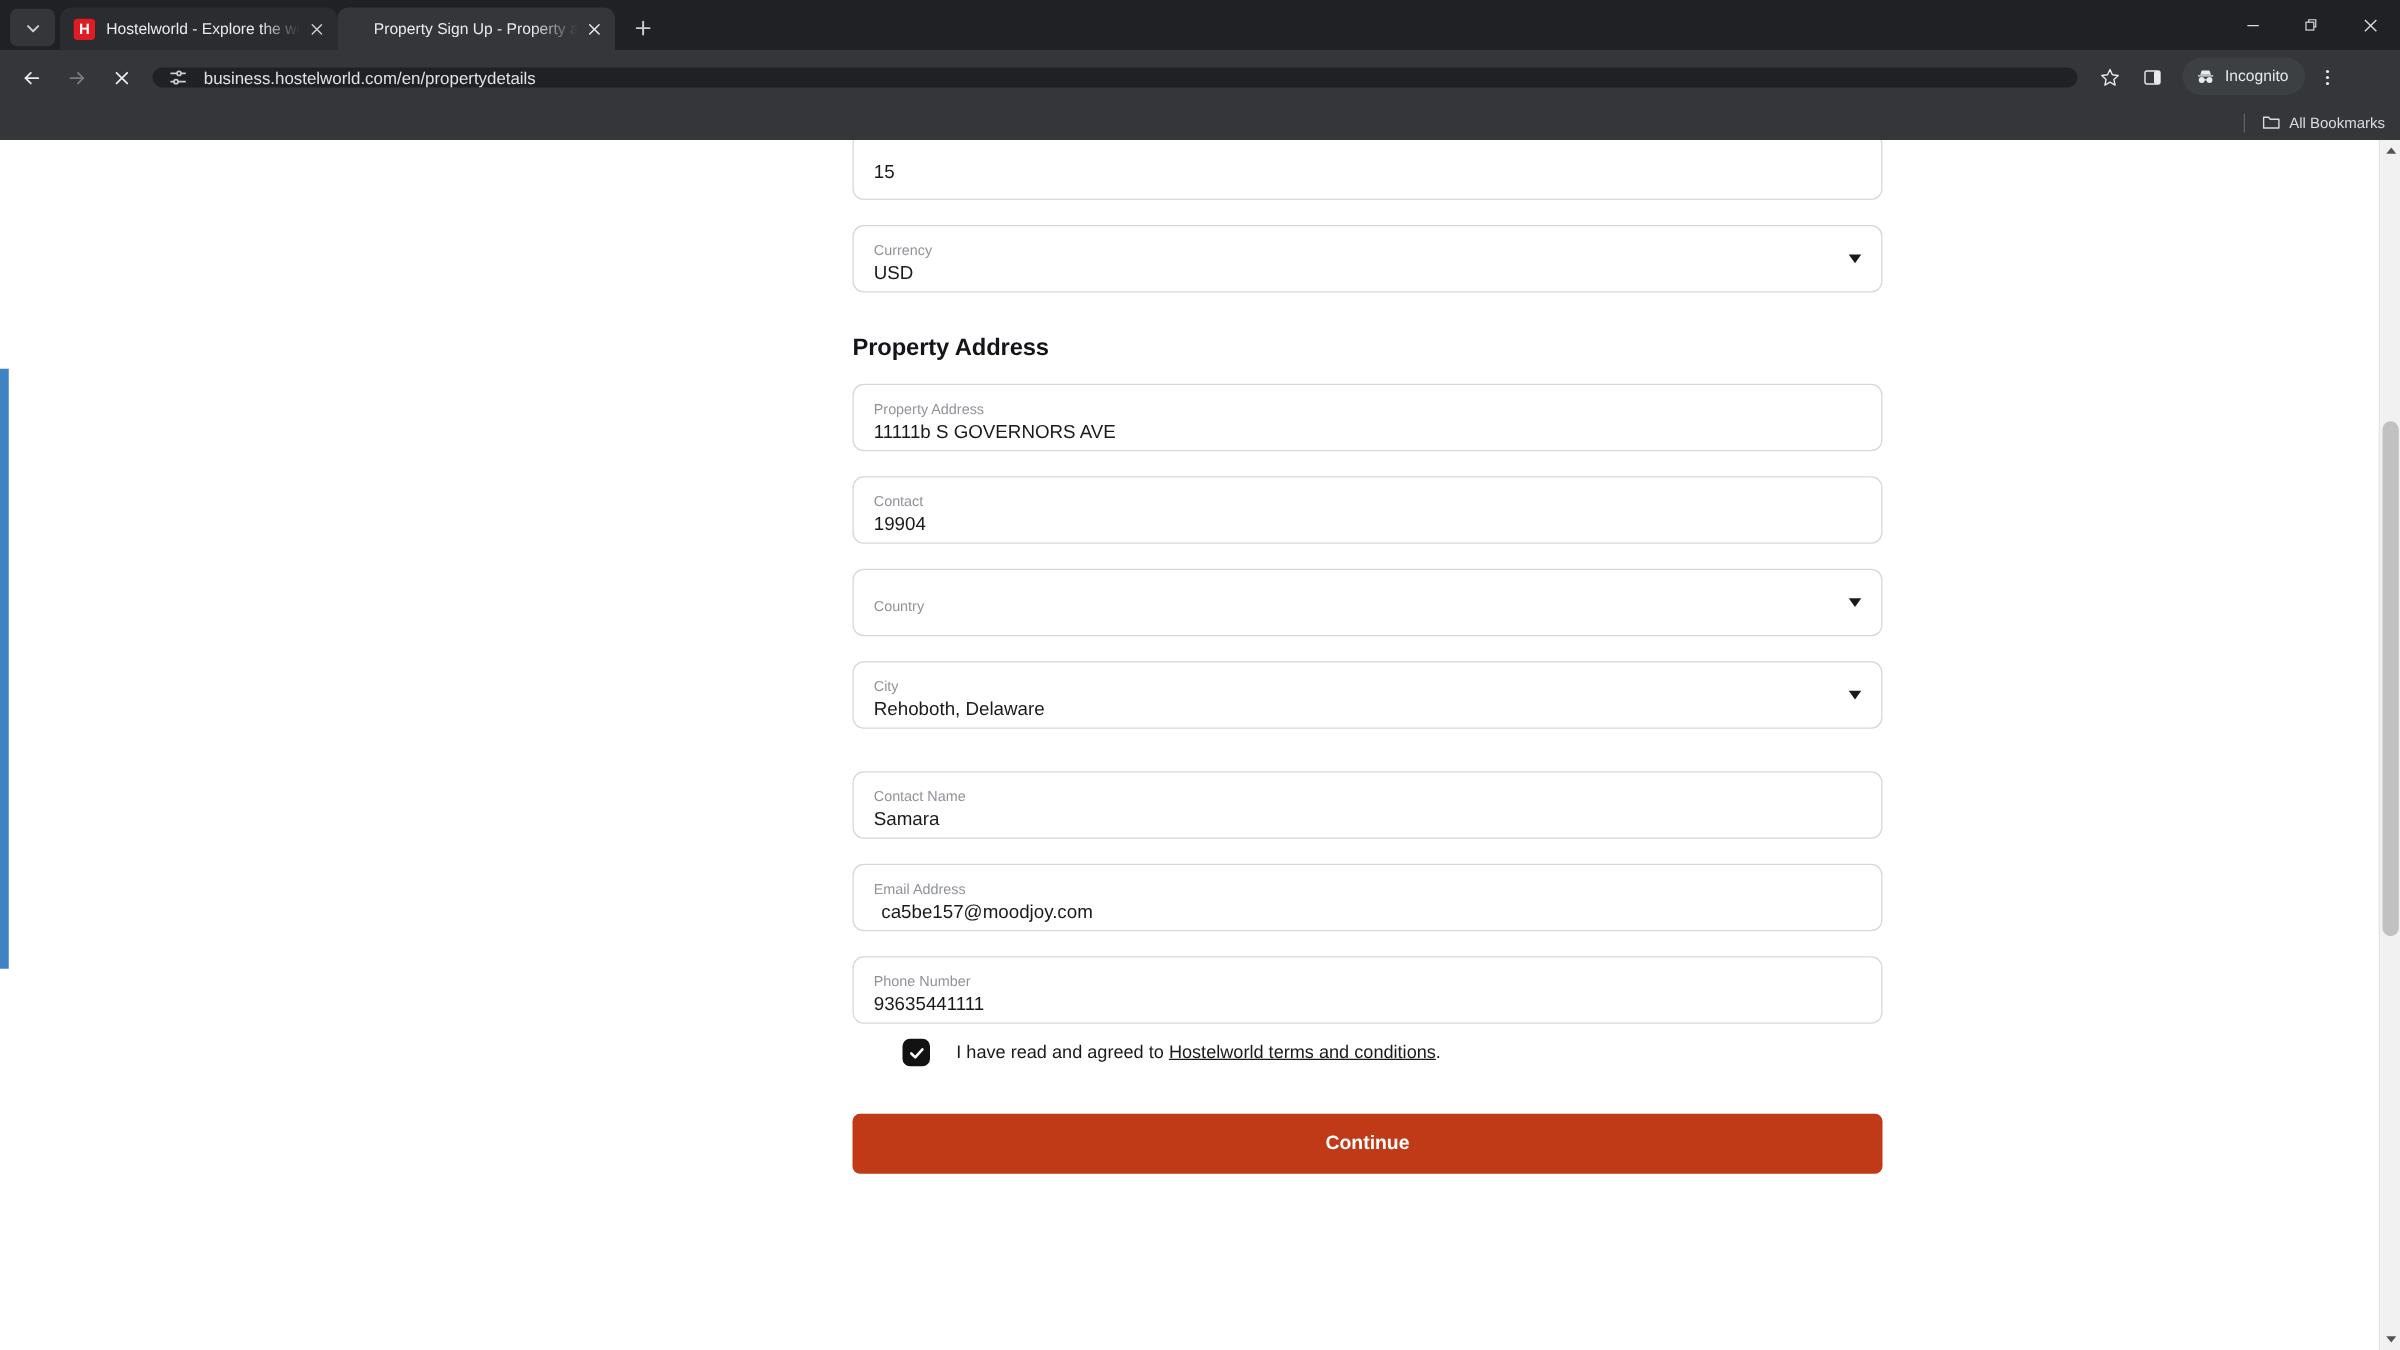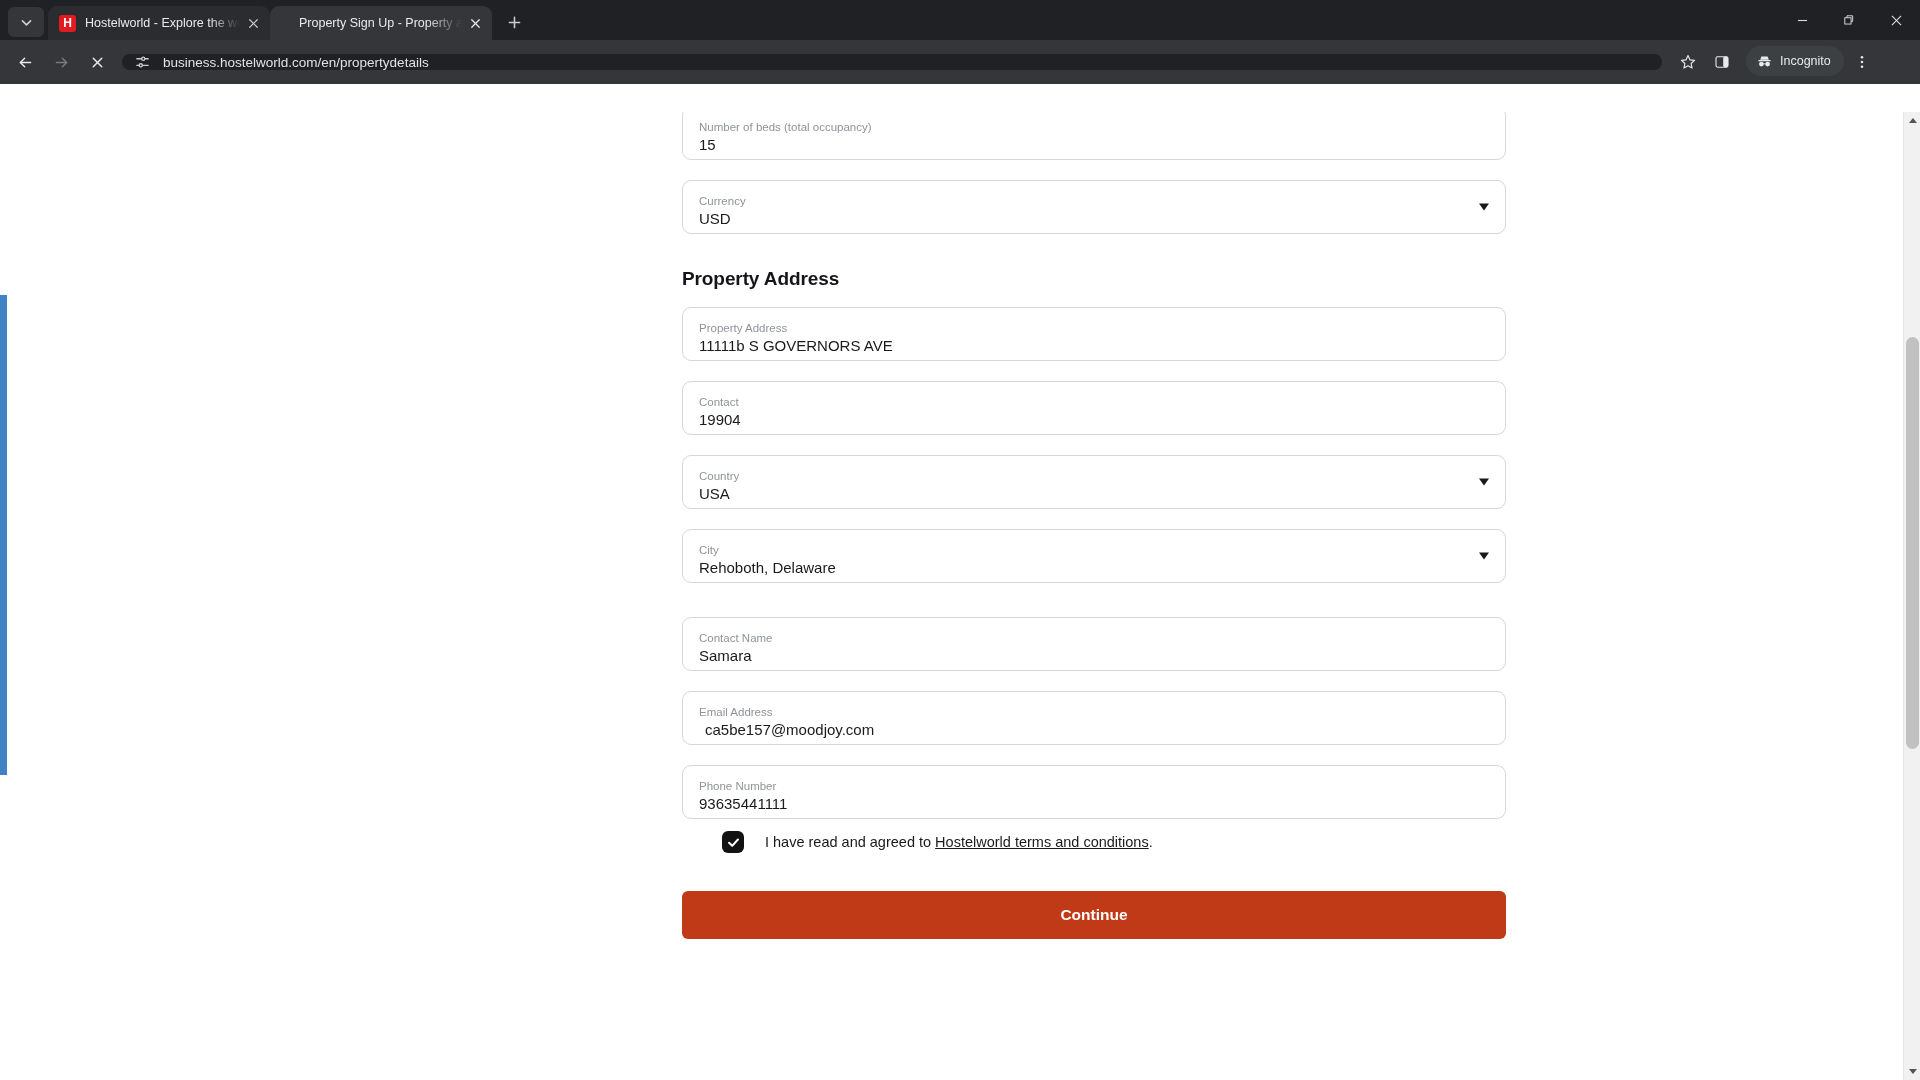--- a/index.html
+++ b/index.html
@@ -460,6 +460,15 @@
     </div>
   </div>
 
+  <div class="bookmarks-bar">
+    <div class="bm-divider"></div>
+    <div class="all-bookmarks">
+      <svg viewBox="0 0 16 14" fill="none" stroke="#dadce0" stroke-width="1.3" stroke-linejoin="round">
+        <path d="M1 12V2.2h4.6l1.5 1.8H15V12z"></path>
+      </svg>
+      <span>All Bookmarks</span>
+    </div>
+  </div>
 
   <div class="viewport">
 

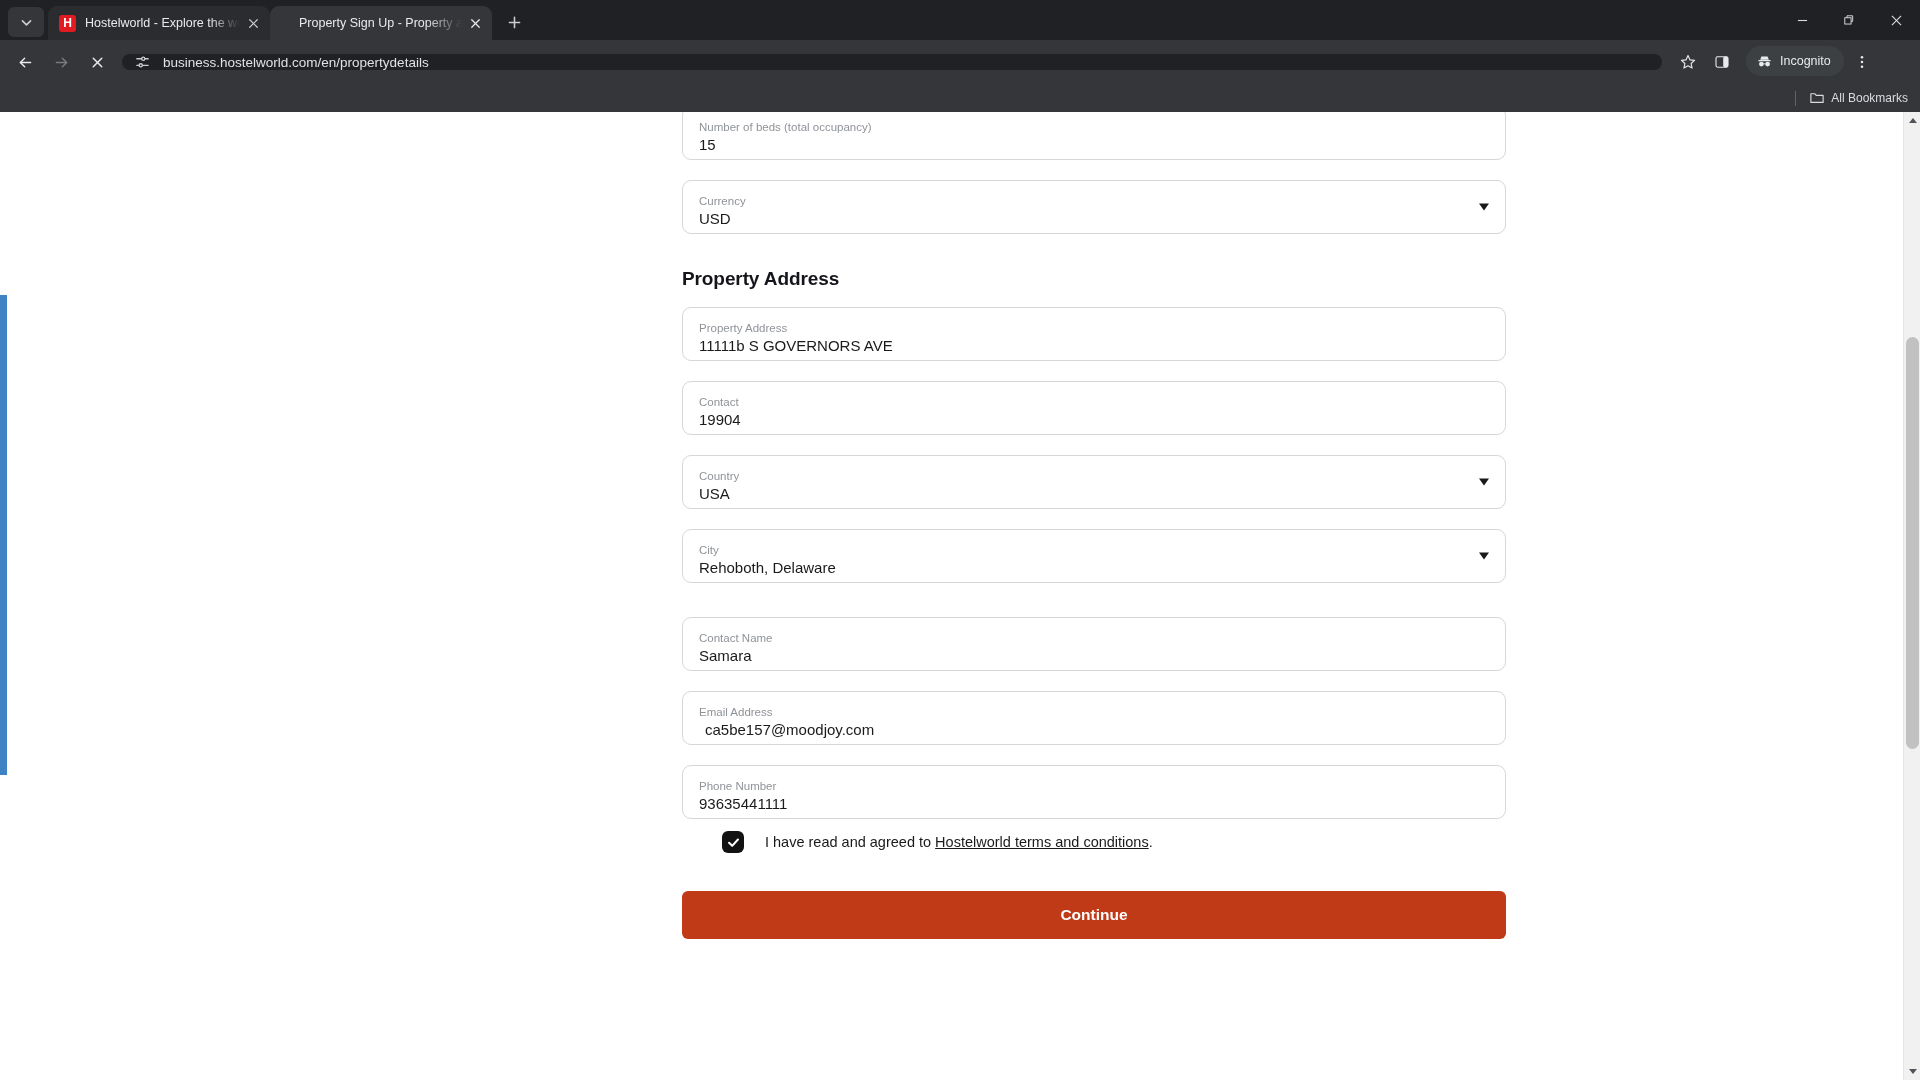--- a/index.html
+++ b/index.html
@@ -477,7 +477,6 @@
     <div class="page-content">
 
       <div class="field" style="margin-top:-6px;">
-        <div class="field-label">Number of beds (total occupancy)</div>
         <div class="field-value">15</div>
       </div>
 

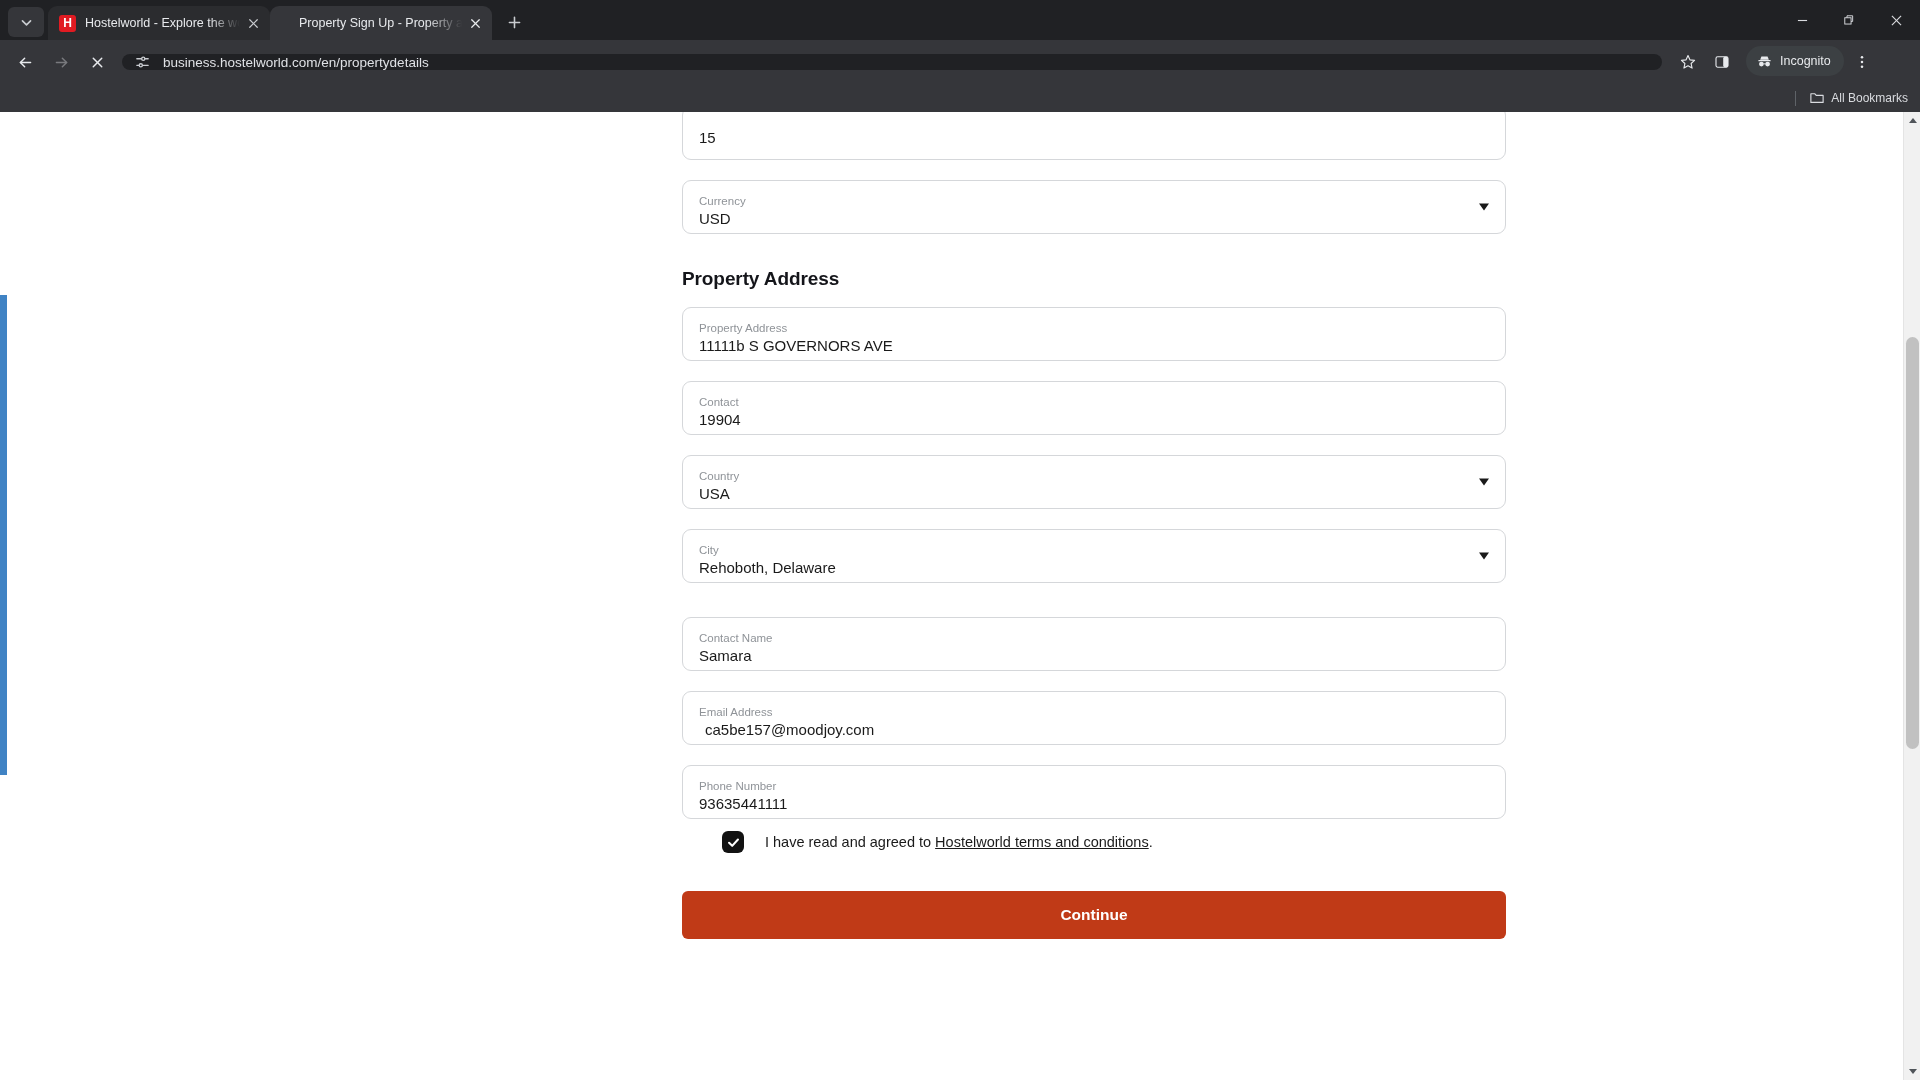--- a/index.html
+++ b/index.html
@@ -500,7 +500,6 @@
 
       <div class="field">
         <div class="field-label">Country</div>
-        <div class="field-value">USA</div>
         <span class="caret"></span>
       </div>
 

